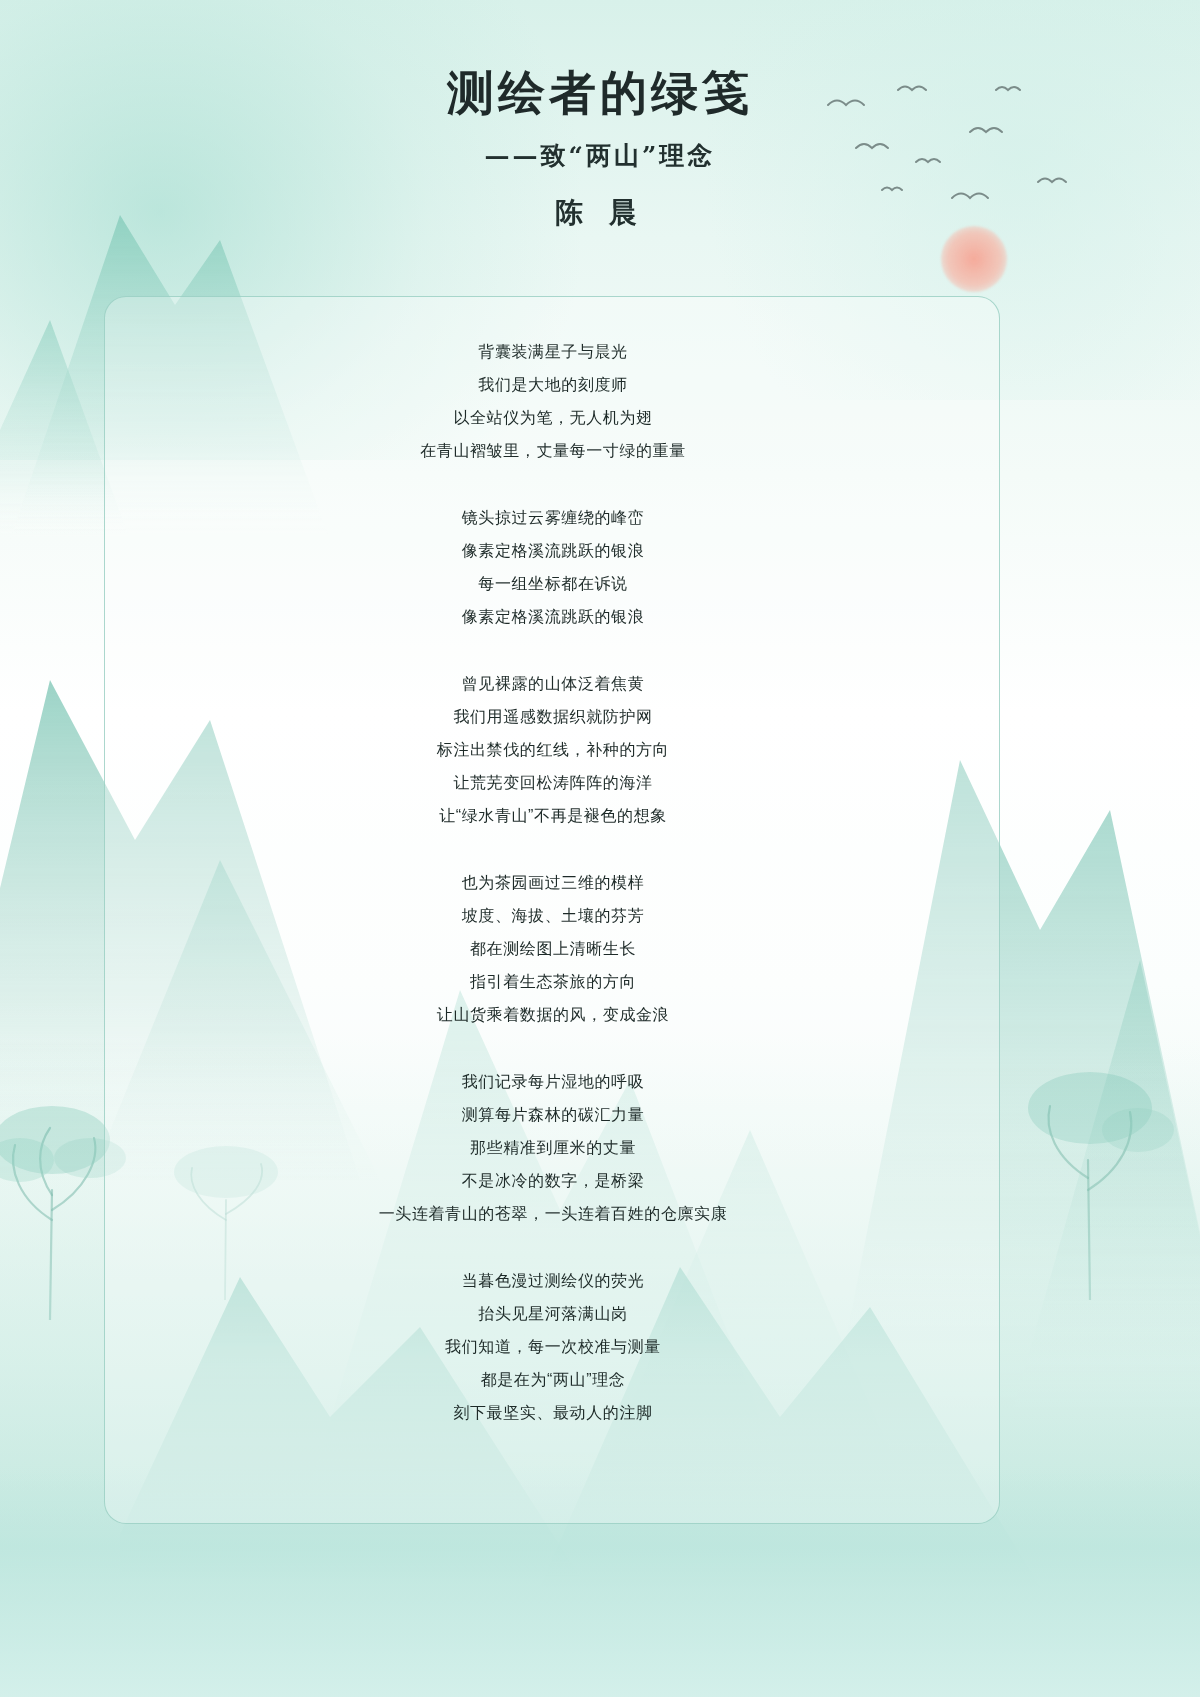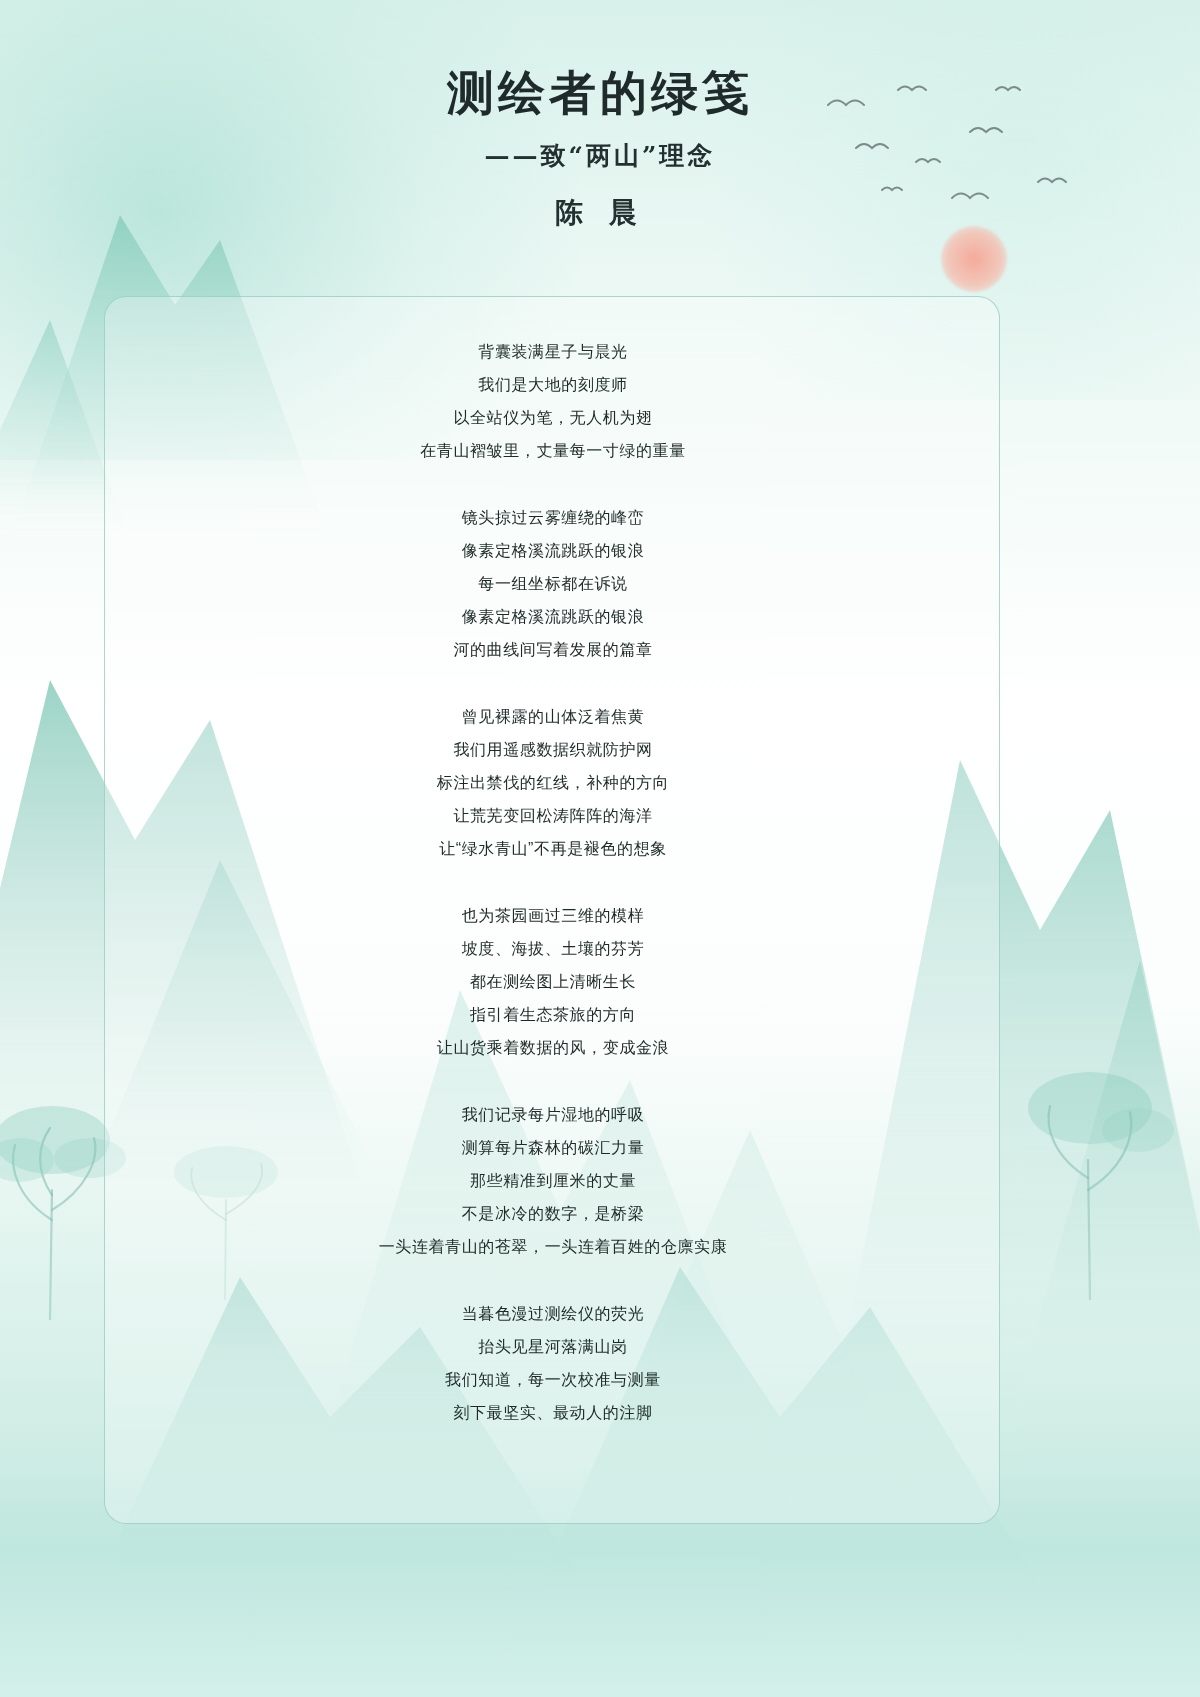--- a/index.html
+++ b/index.html
@@ -316,7 +316,6 @@
           <div class="line">像素定格溪流跳跃的银浪</div>
           <div class="line">每一组坐标都在诉说</div>
           <div class="line">像素定格溪流跳跃的银浪</div>
-          <div class="line">河的曲线间写着发展的篇章</div>
         </div>
         <div class="stanza">
           <div class="line">曾见裸露的山体泛着焦黄</div>

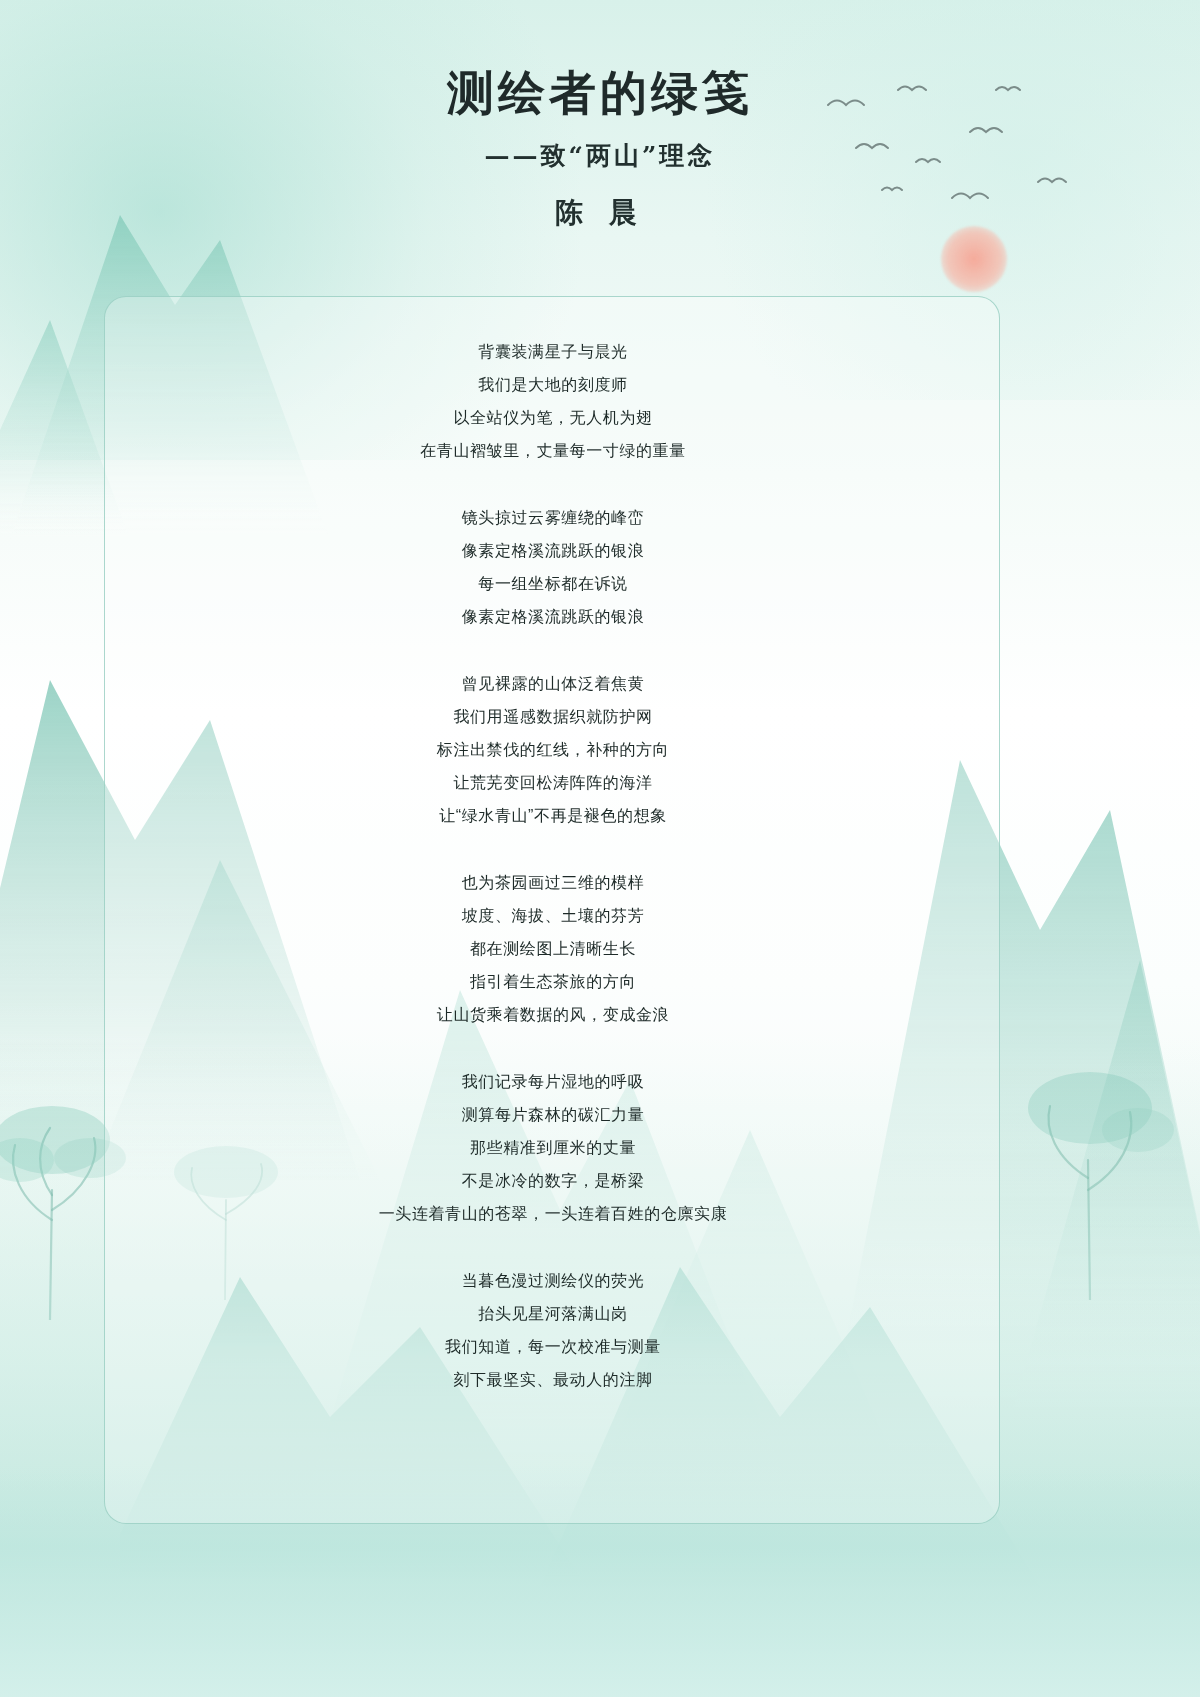--- a/index.html
+++ b/index.html
@@ -342,6 +342,7 @@
           <div class="line">当暮色漫过测绘仪的荧光</div>
           <div class="line">抬头见星河落满山岗</div>
           <div class="line">我们知道，每一次校准与测量</div>
+          <div class="line">都是在为“两山”理念</div>
           <div class="line">刻下最坚实、最动人的注脚</div>
         </div>
       </div>

